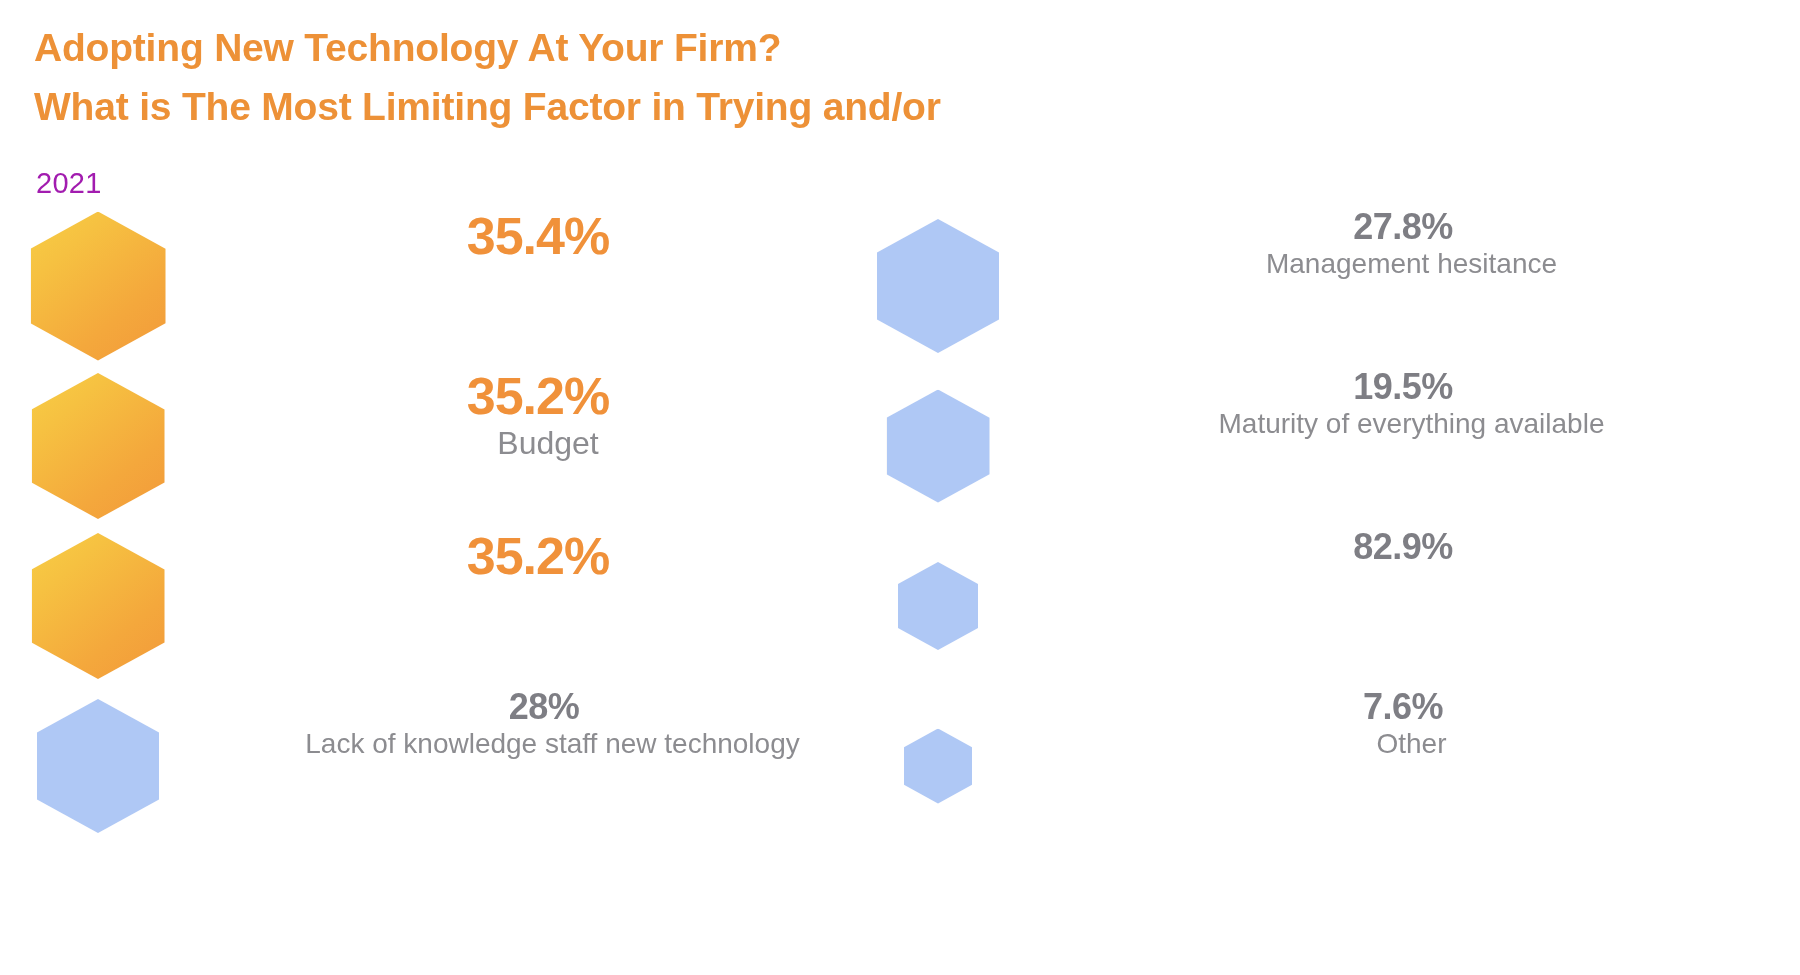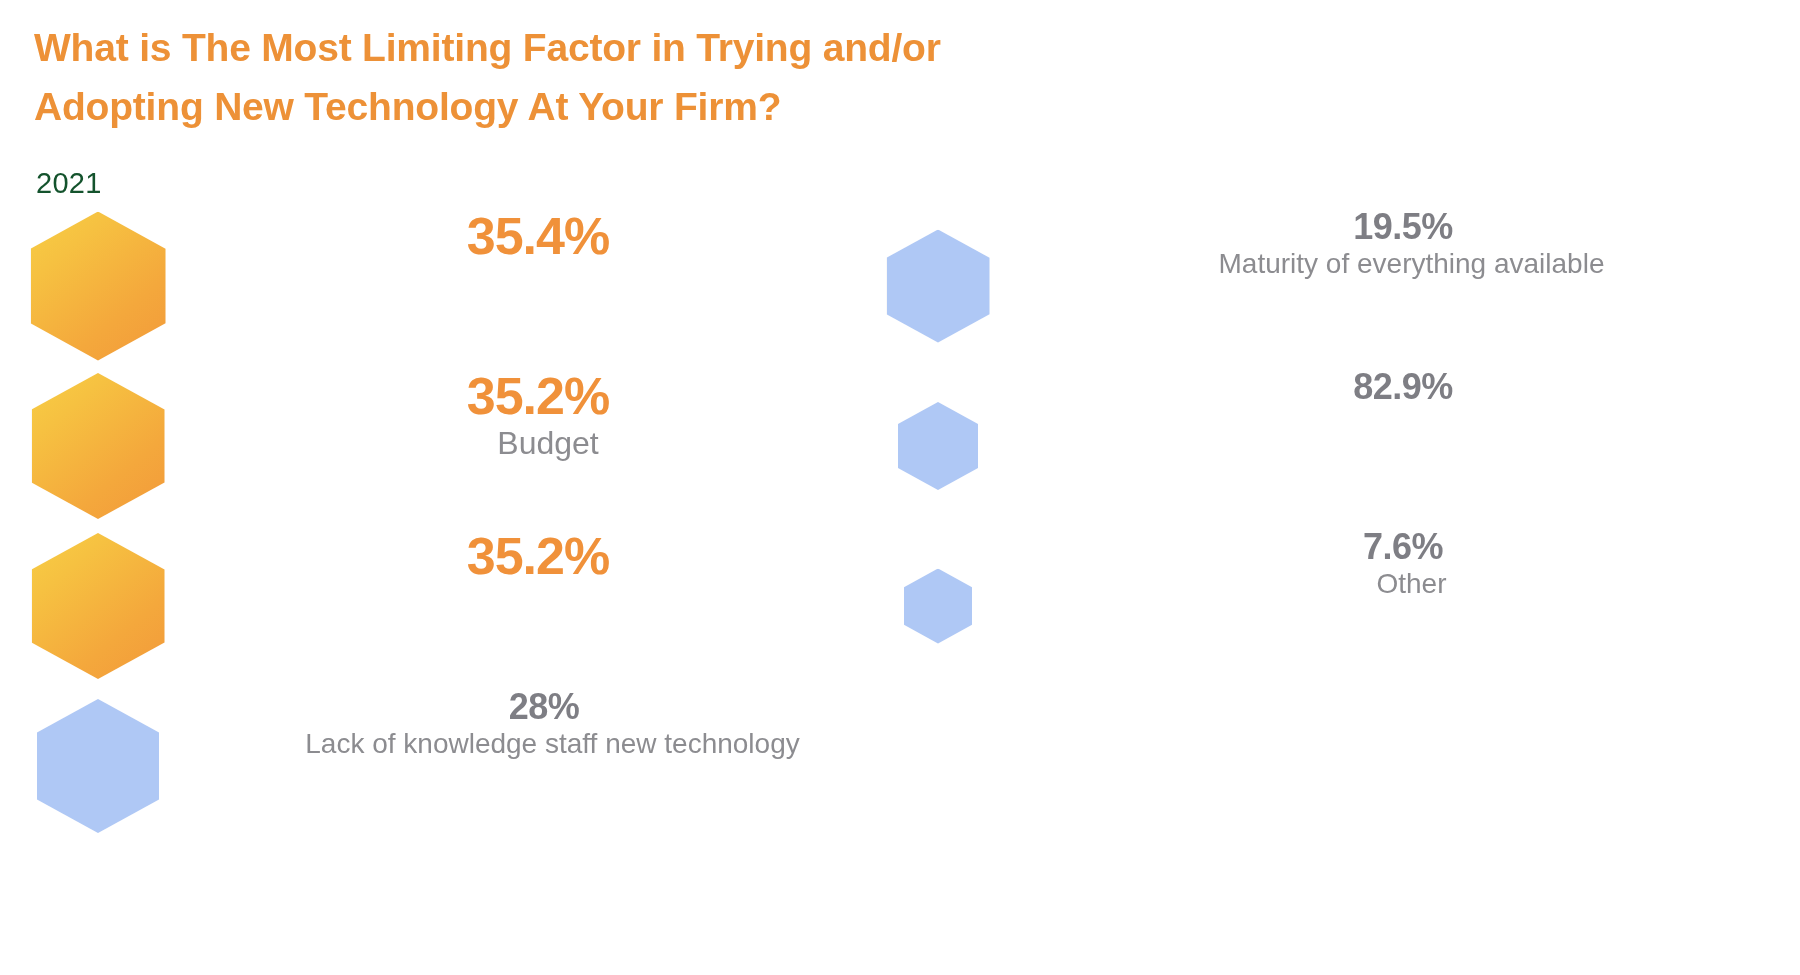--- a/index.html
+++ b/index.html
@@ -113,8 +113,8 @@
 <body>
 
 <div id="title-block">
+  <div class="title-line">Adopting New Technology At Your Firm?</div>
   <div class="title-line">What is The Most Limiting Factor in Trying and/or</div>
-  <div class="title-line">Adopting New Technology At Your Firm?</div>
 </div>
 
 <div id="year-label">2021</div>

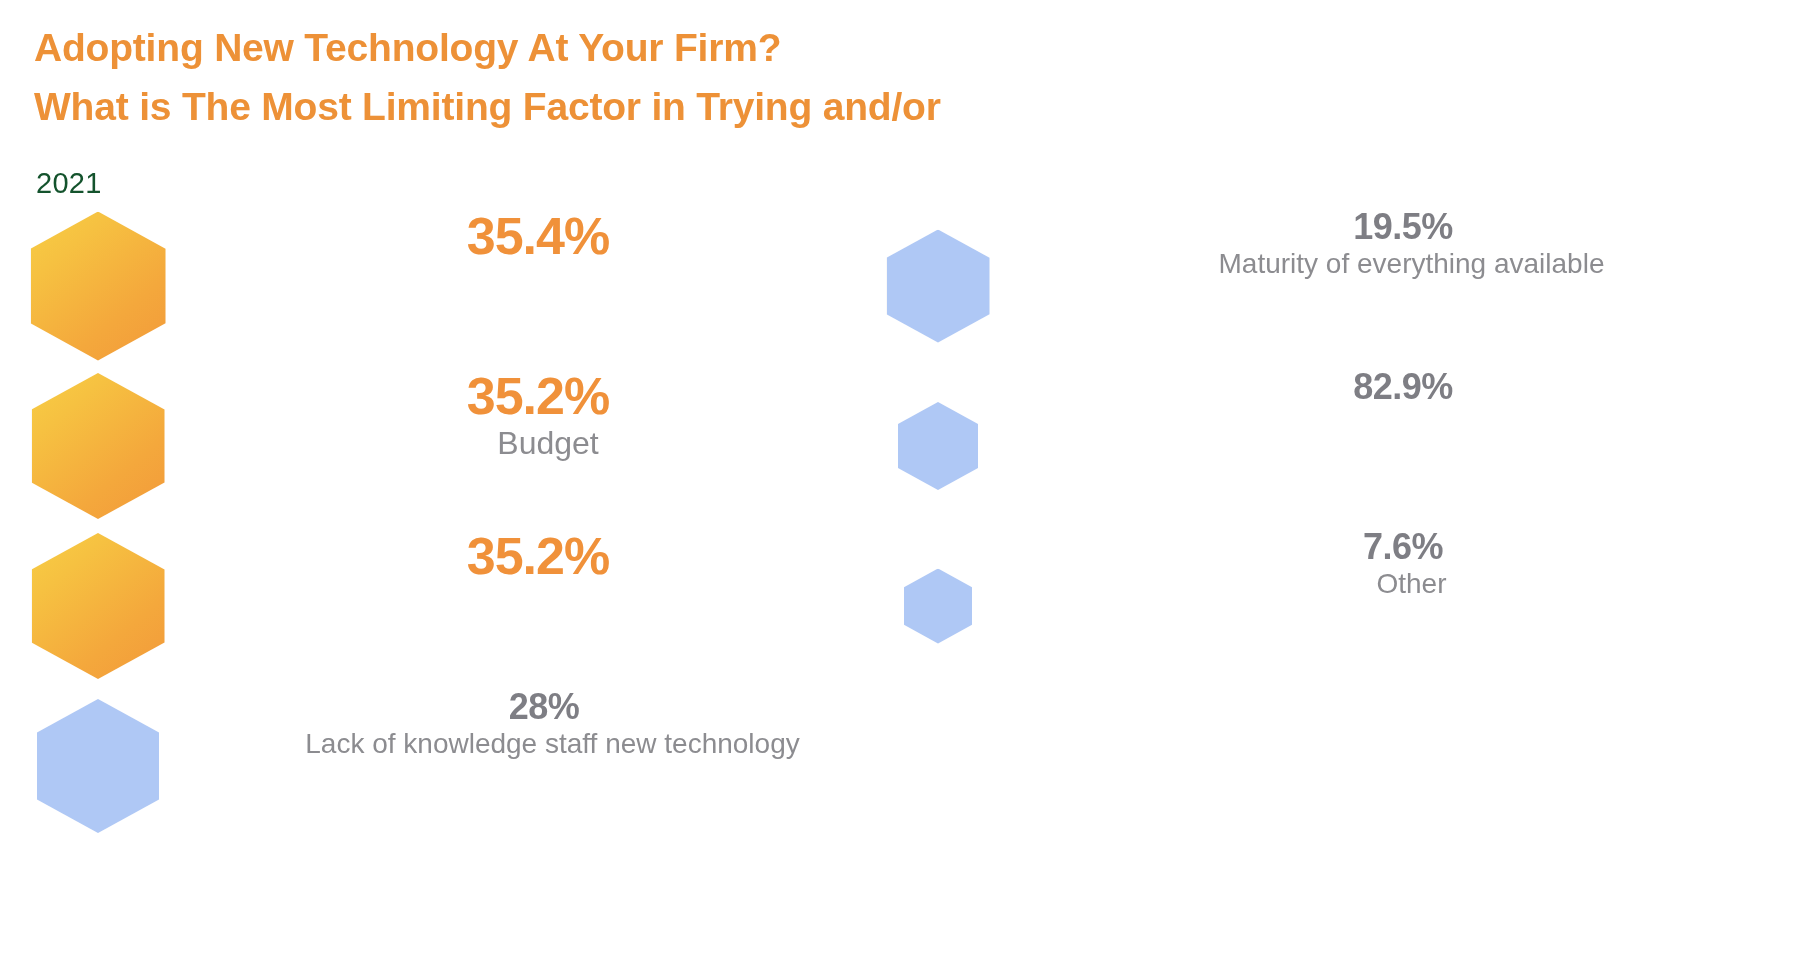--- a/index.html
+++ b/index.html
@@ -36,7 +36,7 @@
     position: absolute;
     left: 36px;
     top: 167px;
-    color: #14532d;
+    color: #a21caf;
     font-size: 29px;
     font-weight: normal;
     letter-spacing: 0.3px;

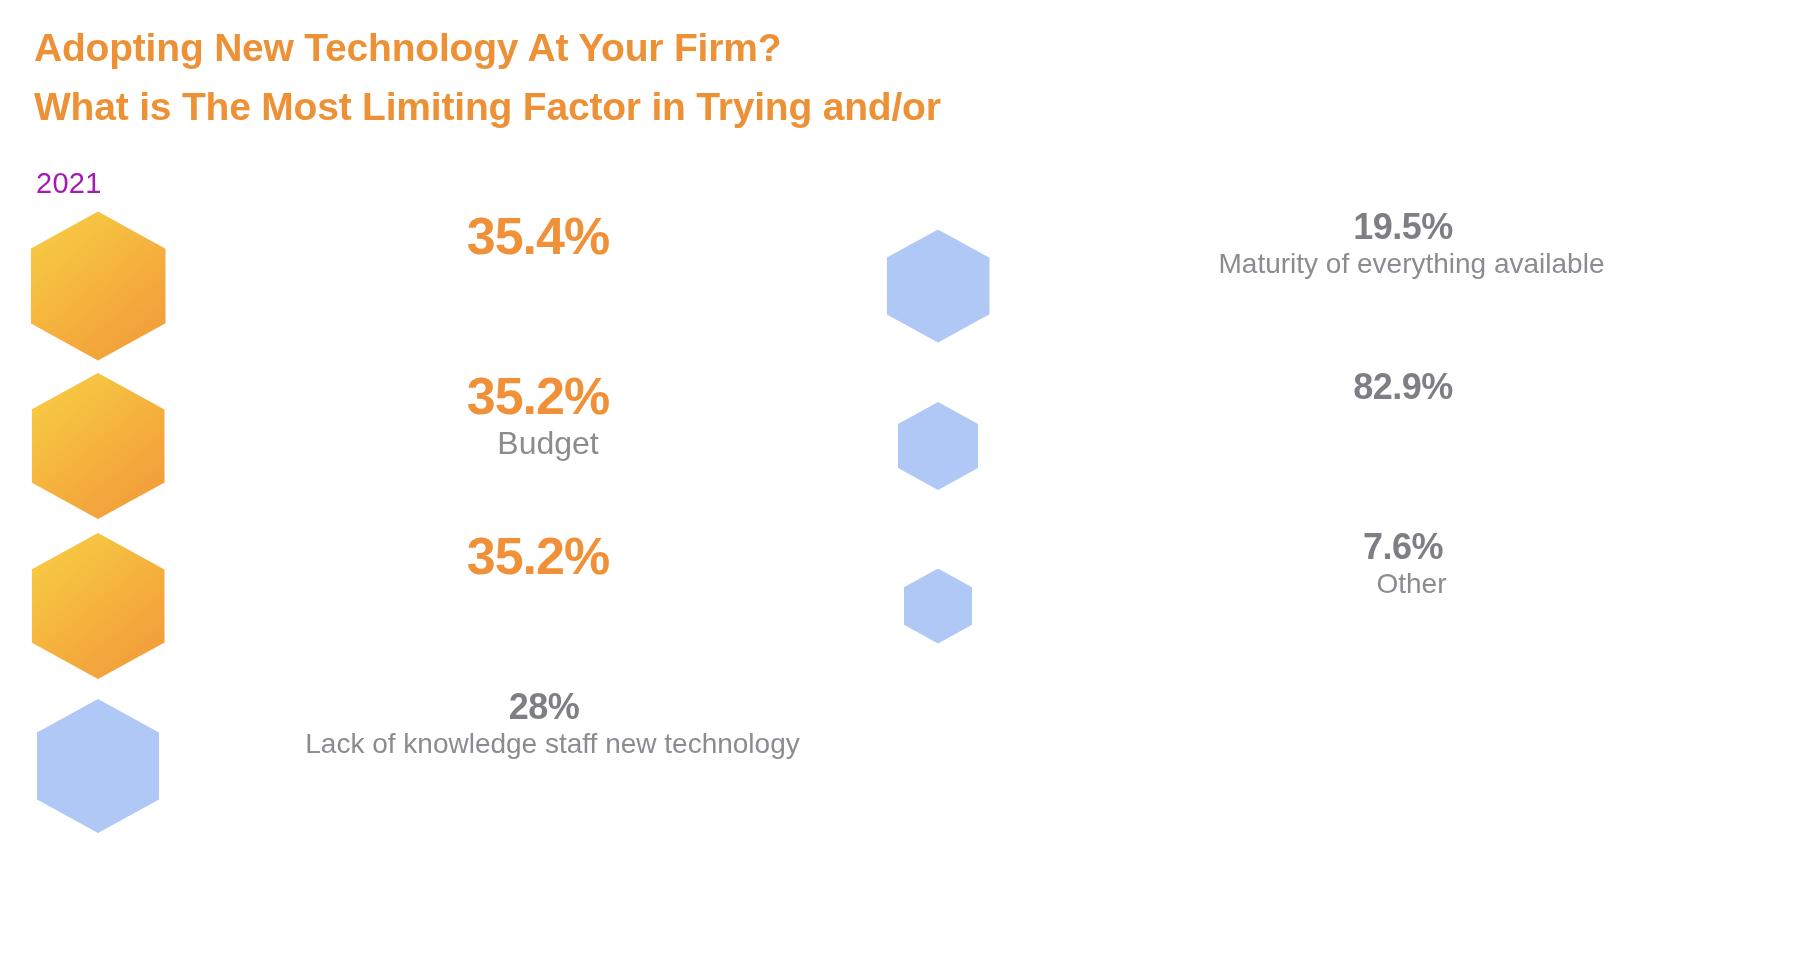--- a/index.html
+++ b/index.html
@@ -158,6 +158,15 @@
 <div class="column" id="column-right">
     <div class="row secondary" style="height: 160px;">
       <div class="hex-cell">
+        <div class="hex blue" style="width: 122px; height: 134px;"></div>
+      </div>
+      <div class="row-text">
+        <span class="pct">27.8%</span>
+        <span class="label">Management hesitance</span>
+      </div>
+    </div>
+    <div class="row secondary" style="height: 160px;">
+      <div class="hex-cell">
         <div class="hex blue" style="width: 103px; height: 113px;"></div>
       </div>
       <div class="row-text">

